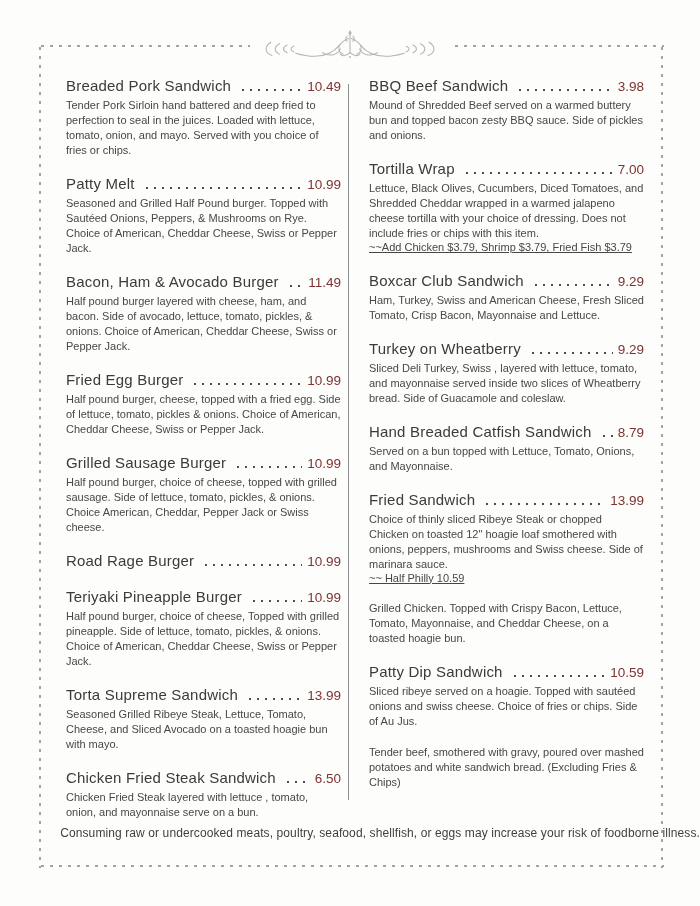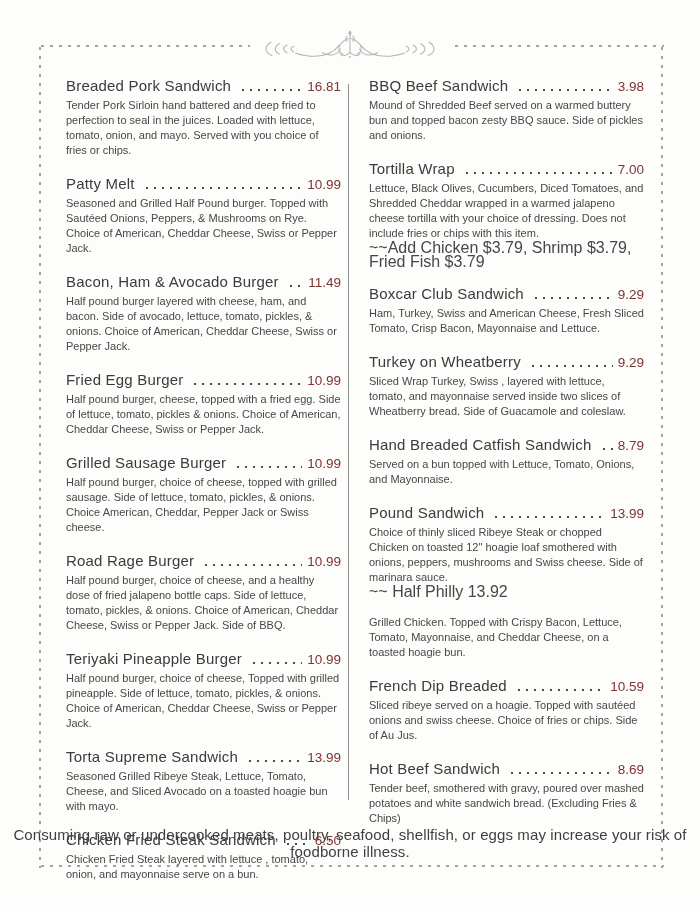--- a/index.html
+++ b/index.html
@@ -123,7 +123,7 @@
     <div class="item-header">
       <span class="item-name">Breaded Pork Sandwich</span>
       <span class="leader"></span>
-      <span class="item-price">16.81</span>
+      <span class="item-price">10.49</span>
     </div>
     <p class="item-desc">Tender Pork Sirloin hand battered and deep fried to perfection to seal in the juices. Loaded with lettuce, tomato, onion, and mayo. Served with you choice of fries or chips.</p>
 

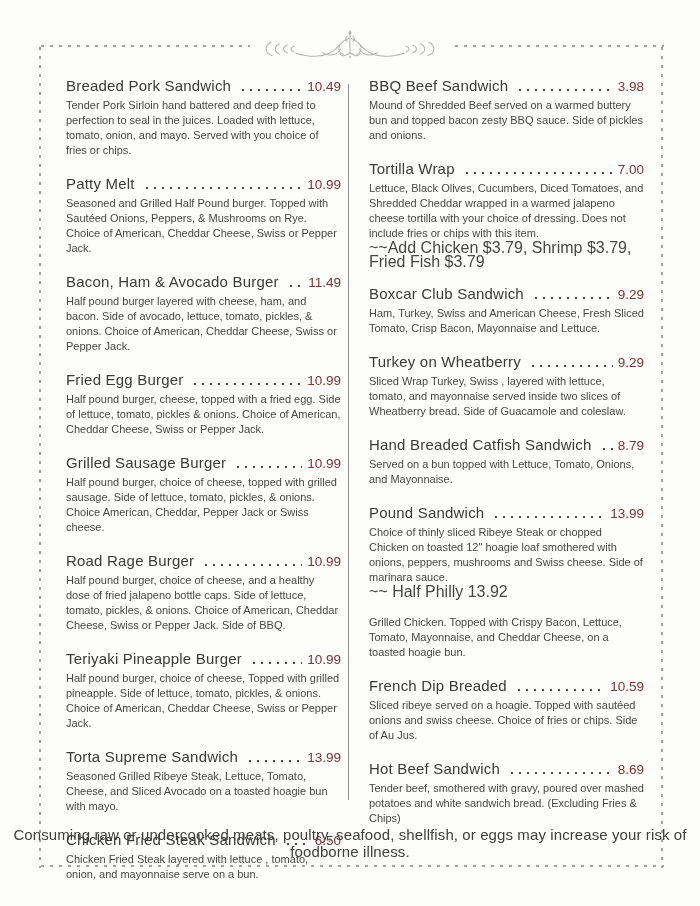--- a/index.html
+++ b/index.html
@@ -71,7 +71,7 @@
     margin:2px 0 0 0;font-size:11px;line-height:15px;color:#474747;
   }
   .item-note{
-    margin:0;font-size:16px;line-height:13.6px;color:#474747;
+    margin:0;font-size:11px;line-height:13.6px;color:#474747;text-decoration:underline;
   }
 
   .footer{

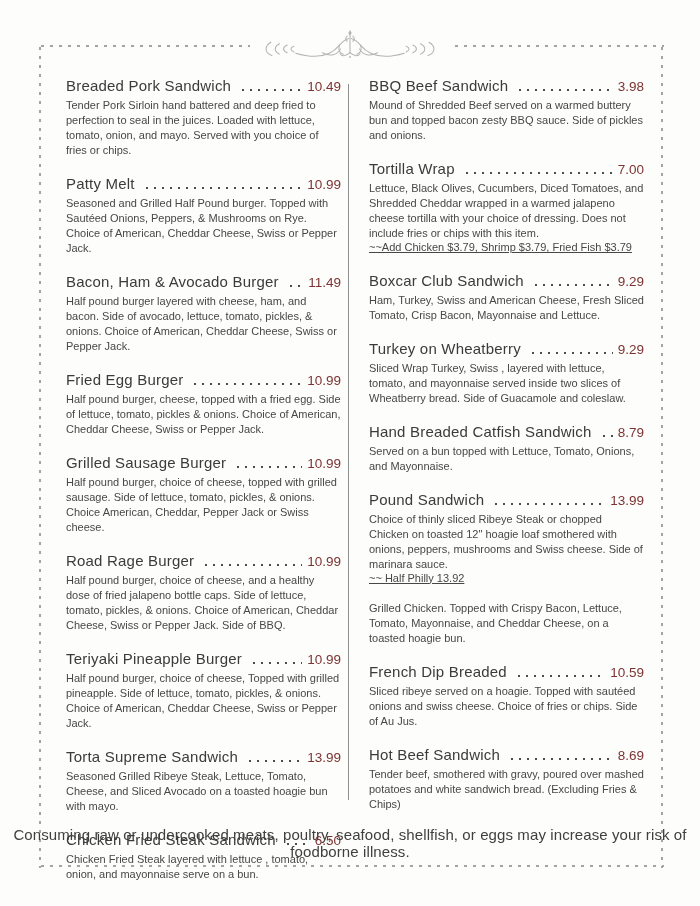--- a/index.html
+++ b/index.html
@@ -246,7 +246,7 @@
       <span class="leader"></span>
       <span class="item-price">9.29</span>
     </div>
-    <p class="item-desc">Sliced Wrap Turkey, Swiss , layered with lettuce, tomato, and mayonnaise served inside two slices of Wheatberry bread. Side of Guacamole and coleslaw.</p>
+    <p class="item-desc">Sliced Deli Turkey, Swiss , layered with lettuce, tomato, and mayonnaise served inside two slices of Wheatberry bread. Side of Guacamole and coleslaw.</p>
 
   </div>
 

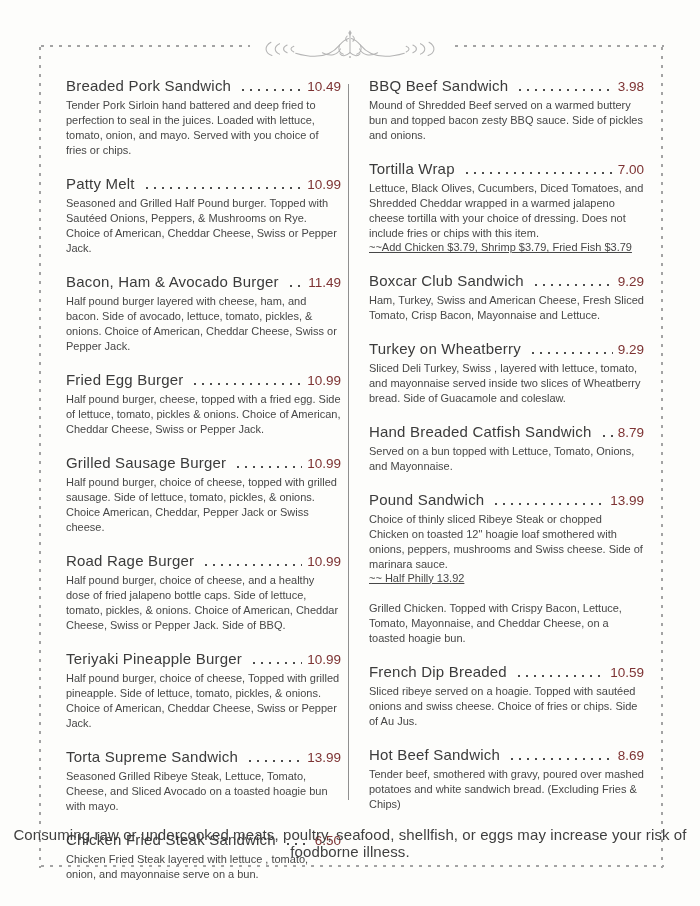--- a/index.html
+++ b/index.html
@@ -262,7 +262,7 @@
 
   <div class="menu-item">
     <div class="item-header">
-      <span class="item-name">Pound Sandwich</span>
+      <span class="item-name">Fried Sandwich</span>
       <span class="leader"></span>
       <span class="item-price">13.99</span>
     </div>

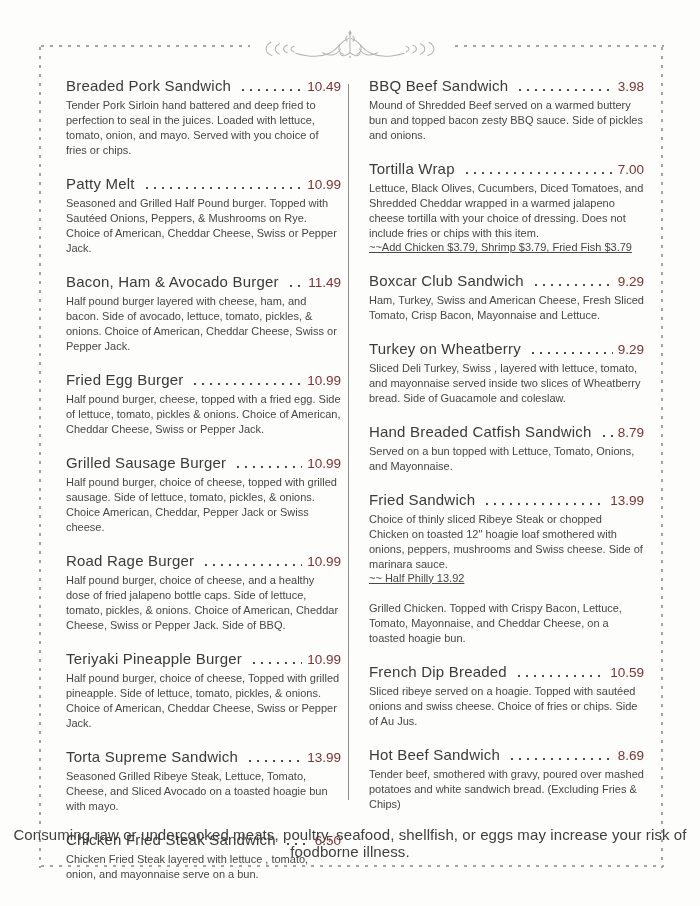--- a/index.html
+++ b/index.html
@@ -175,7 +175,6 @@
       <span class="leader"></span>
       <span class="item-price">10.99</span>
     </div>
-    <p class="item-desc">Half pound burger, choice of cheese, and a healthy dose of fried jalapeno bottle caps. Side of lettuce, tomato, pickles, &amp; onions. Choice of American, Cheddar Cheese, Swiss or Pepper Jack. Side of BBQ.</p>
 
   </div>
 

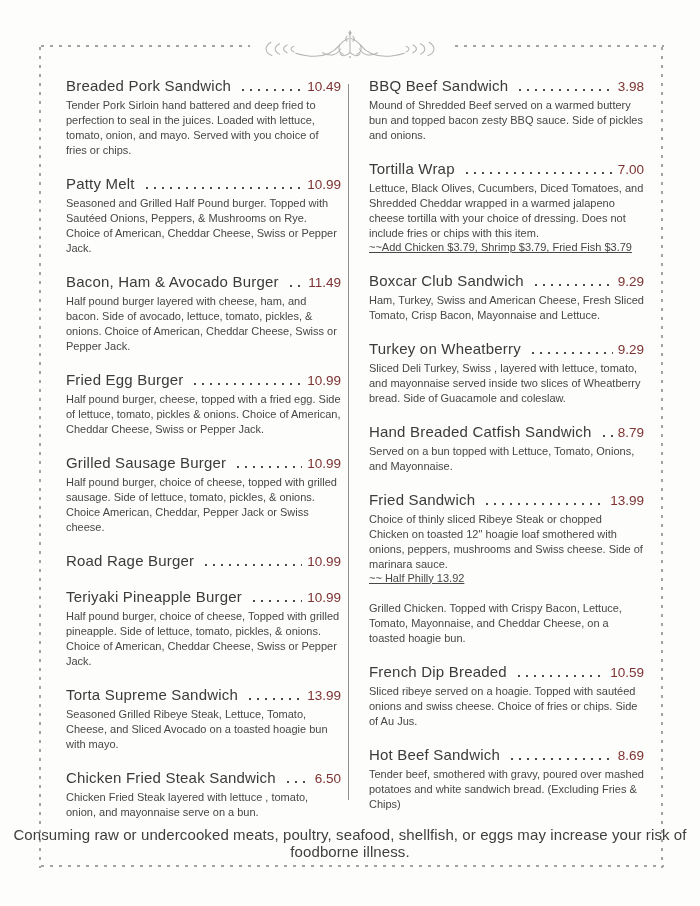--- a/index.html
+++ b/index.html
@@ -266,7 +266,7 @@
       <span class="item-price">13.99</span>
     </div>
     <p class="item-desc">Choice of thinly sliced Ribeye Steak or chopped Chicken on toasted 12" hoagie loaf smothered with onions, peppers, mushrooms and Swiss cheese. Side of marinara sauce.</p>
-    <p class="item-note">~~ Half Philly 13.92</p>
+    <p class="item-note">~~ Half Philly 10.59</p>
   </div>
 
   <div class="menu-item">

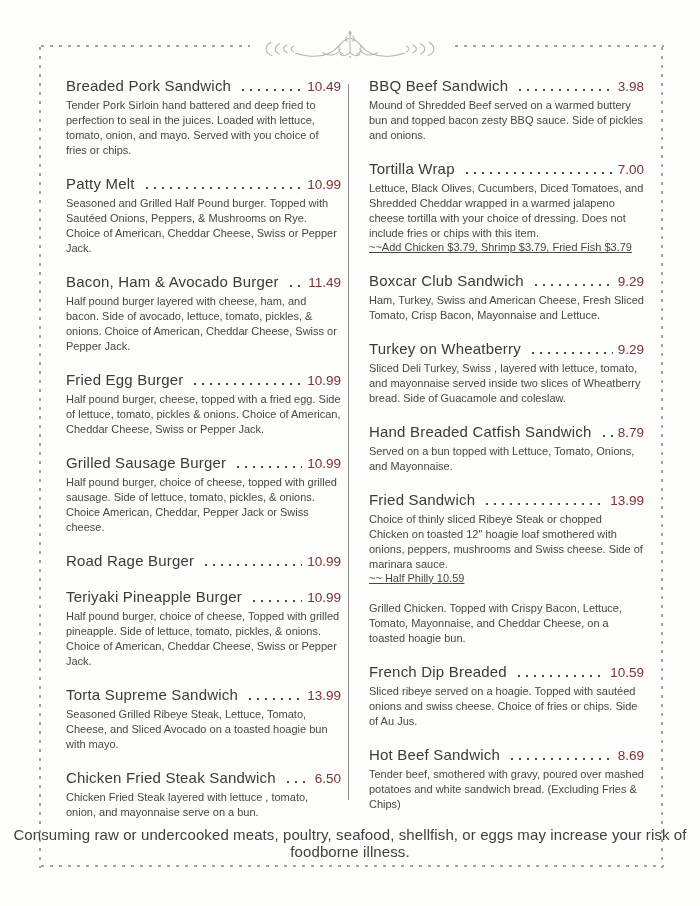--- a/index.html
+++ b/index.html
@@ -276,7 +276,7 @@
 
   <div class="menu-item">
     <div class="item-header">
-      <span class="item-name">French Dip Breaded</span>
+      <span class="item-name">Patty Dip Sandwich</span>
       <span class="leader"></span>
       <span class="item-price">10.59</span>
     </div>

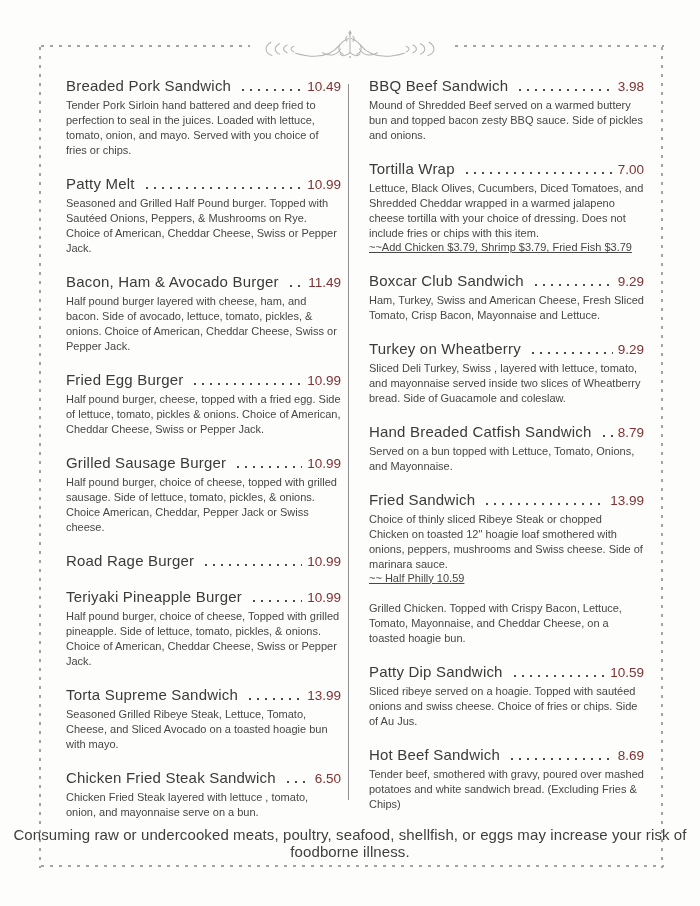--- a/index.html
+++ b/index.html
@@ -285,11 +285,6 @@
   </div>
 
   <div class="menu-item">
-    <div class="item-header">
-      <span class="item-name">Hot Beef Sandwich</span>
-      <span class="leader"></span>
-      <span class="item-price">8.69</span>
-    </div>
     <p class="item-desc">Tender beef, smothered with gravy, poured over mashed potatoes and white sandwich bread. (Excluding Fries &amp; Chips)</p>
 
   </div>

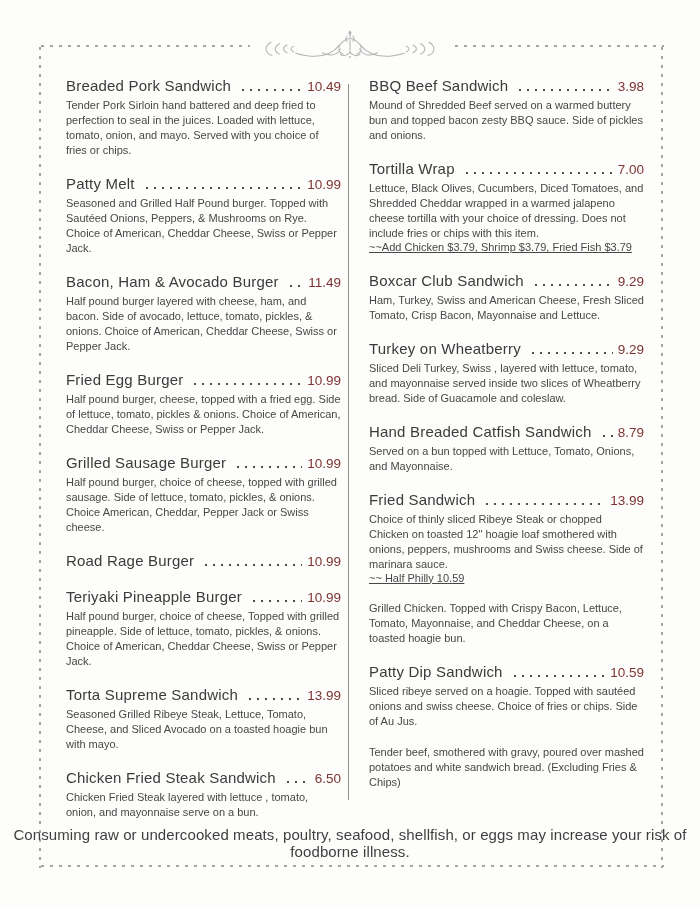--- a/index.html
+++ b/index.html
@@ -76,7 +76,7 @@
 
   .footer{
     position:absolute;left:0;top:826px;width:100%;z-index:2;
-    text-align:center;font-size:15px;color:#3f3f3f;letter-spacing:.1px;
+    text-align:right;font-size:12px;color:#3f3f3f;letter-spacing:.1px;
   }
 </style>
 </head>

